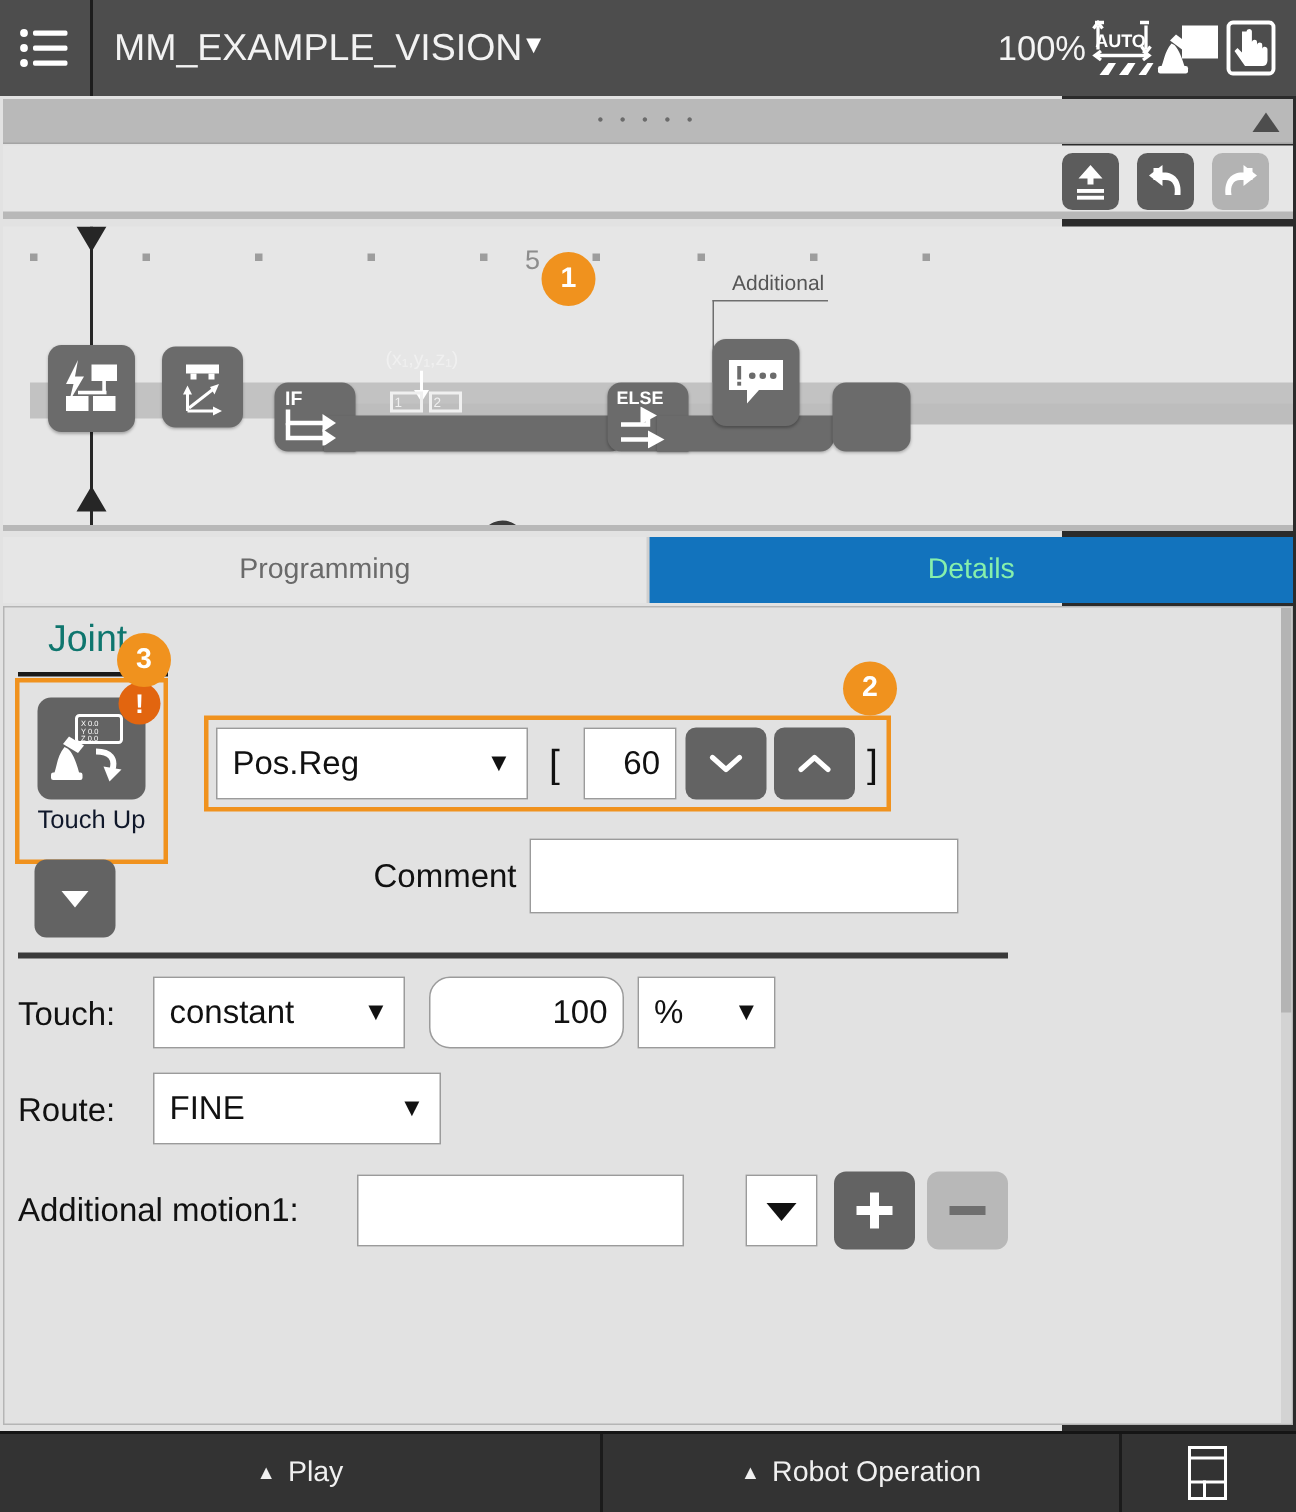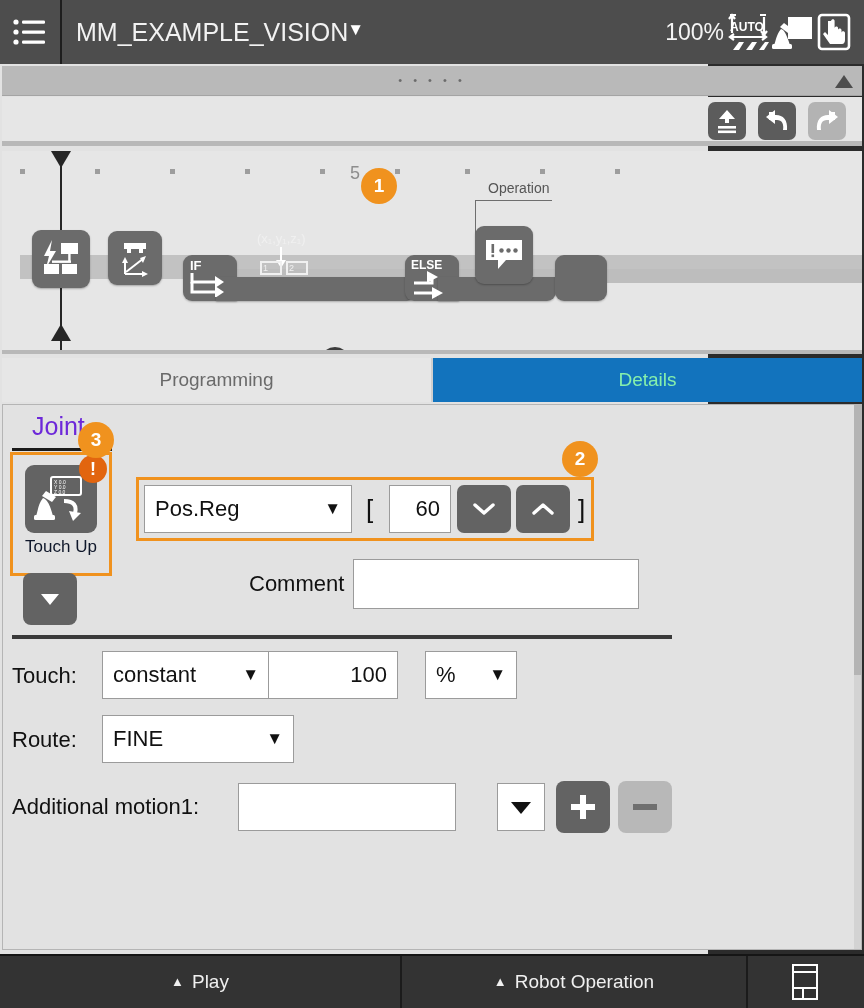--- a/index.html
+++ b/index.html
@@ -609,7 +609,7 @@
       <polygon points="22,16 33,22 22,28" fill="#fff"></polygon>
     </svg>
 
-    <div class="dbg-label" style="left:486px; top:29px;">Operation</div>
+    <div class="dbg-label" style="left:486px; top:29px;">Additional</div>
     <div class="dbg-line-h" style="left:473px; top:49px; width:77px;"></div>
     <div class="dbg-line-v" style="left:473px; top:49px; height:55px;"></div>
     <div class="node" style="left:473px; top:75px; width:58px; height:58px;">

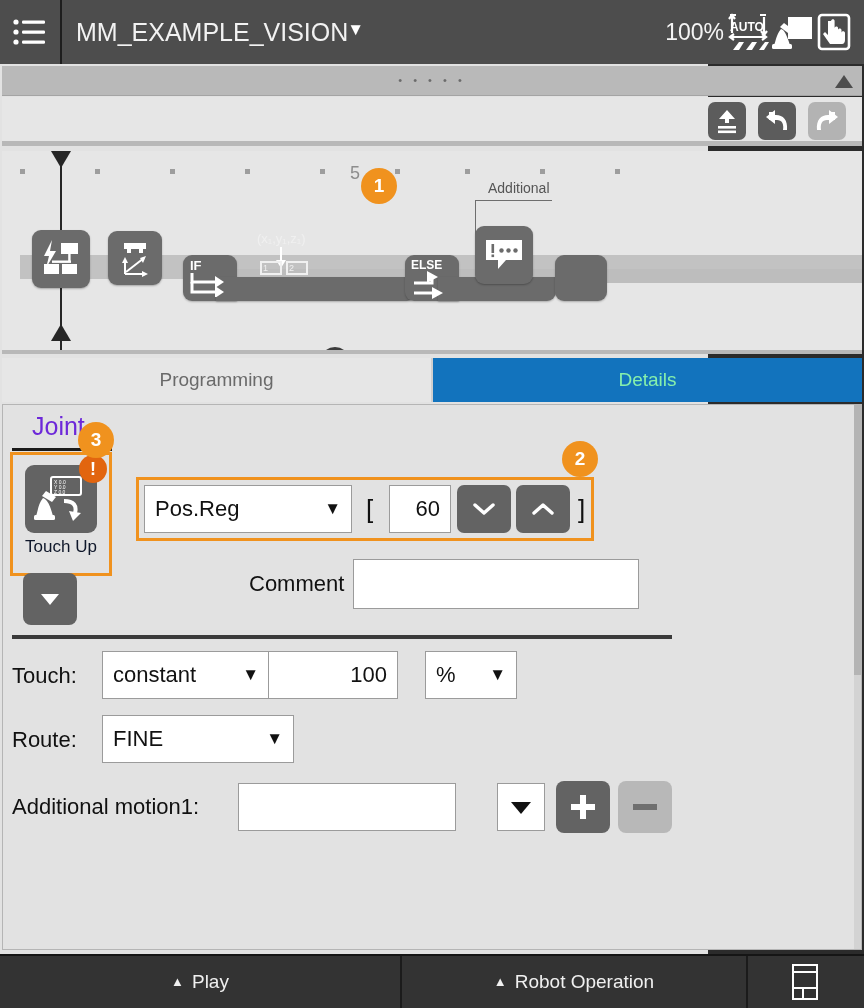--- a/index.html
+++ b/index.html
@@ -289,7 +289,7 @@
     position: absolute;
     left: 32px; top: 412px;
     font-size: 25px;
-    color: #6d28d9;
+    color: #0f766e;
   }
   .joint-underline {
     position: absolute;

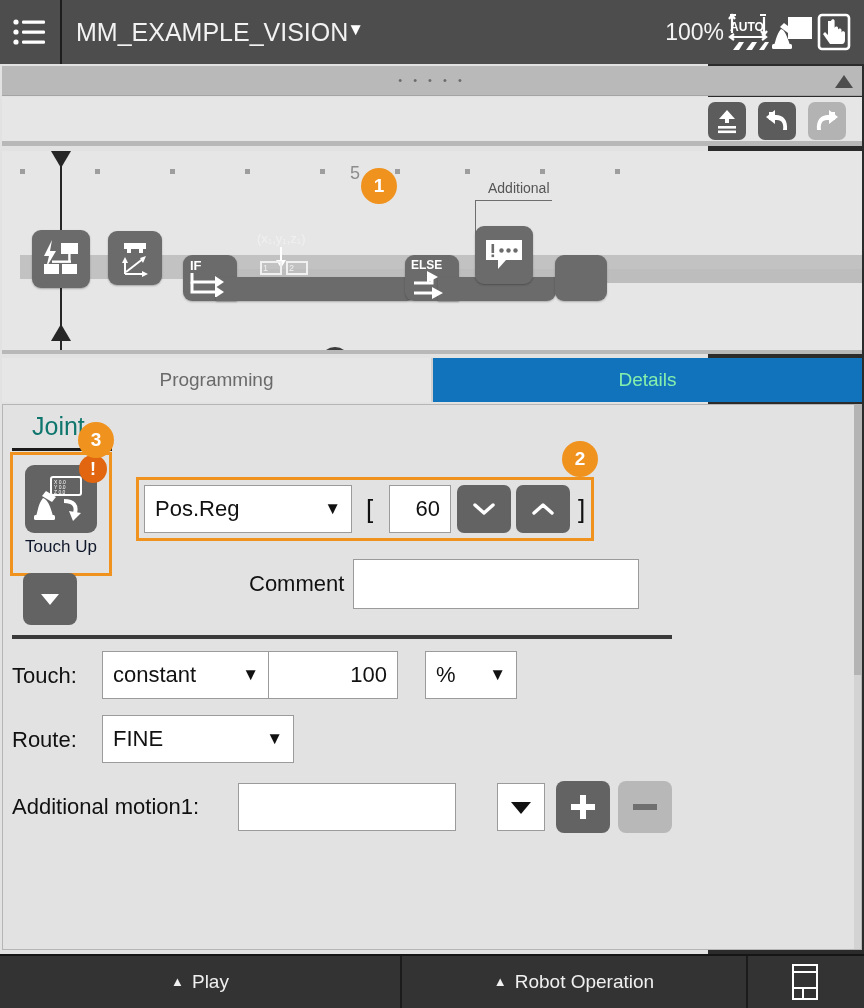--- a/index.html
+++ b/index.html
@@ -698,7 +698,7 @@
     <span class="txt">constant</span>
     <span class="caret">▼</span>
   </div>
-  <div class="numfield" style="left:268px; top:651px; width:130px; height:48px;">100</div>
+  <div class="numfield" style="left:286px; top:651px; width:130px; height:48px;border-radius:14px;">100</div>
   <div class="combo" style="left:425px; top:651px; width:92px; height:48px;">
     <span class="txt">%</span>
     <span class="caret">▼</span>

